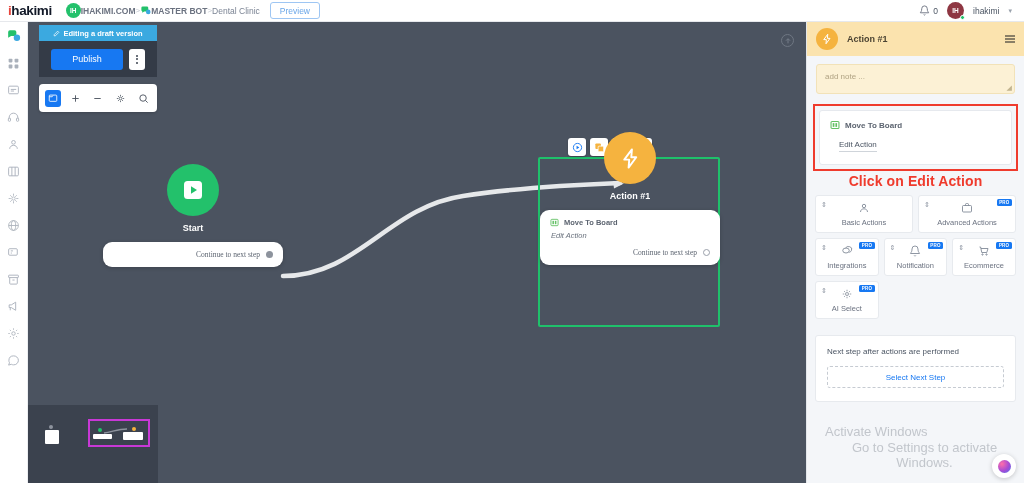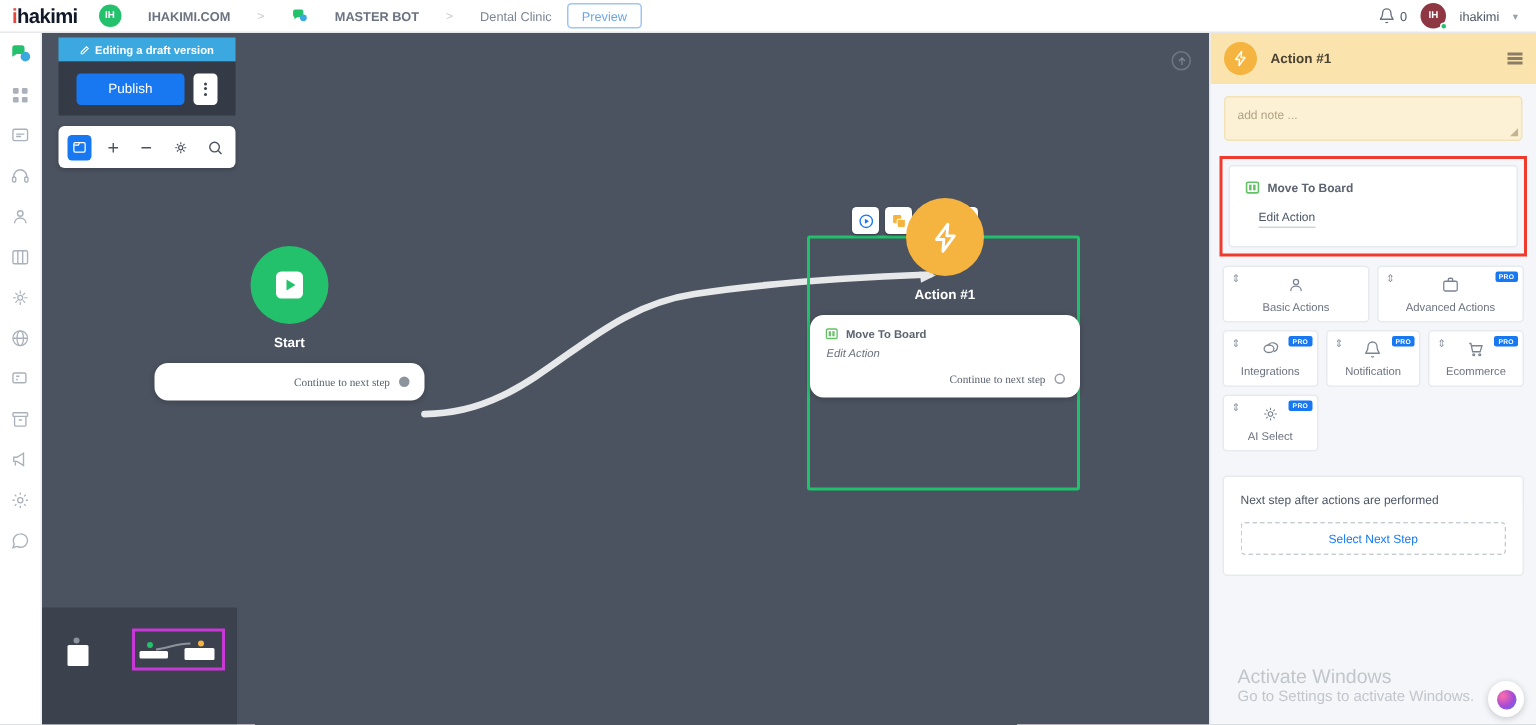--- a/index.html
+++ b/index.html
@@ -18,7 +18,7 @@
   }
   .logo { font-size: 13.5px; font-weight: 700; color: #111827; letter-spacing: -.4px; }
   .logo .dot-i { color: #e8453c; }
-  .bc { display: flex; align-items: center; margin-left: 14px; gap: 18px; }
+  .bc { display: flex; align-items: center; margin-left: 14px; gap: 0; }
   .bc-avatar {
     width: 15px; height: 15px; border-radius: 50%; background: #23c16b;
     color: #fff; font-size: 6.5px; font-weight: 700;

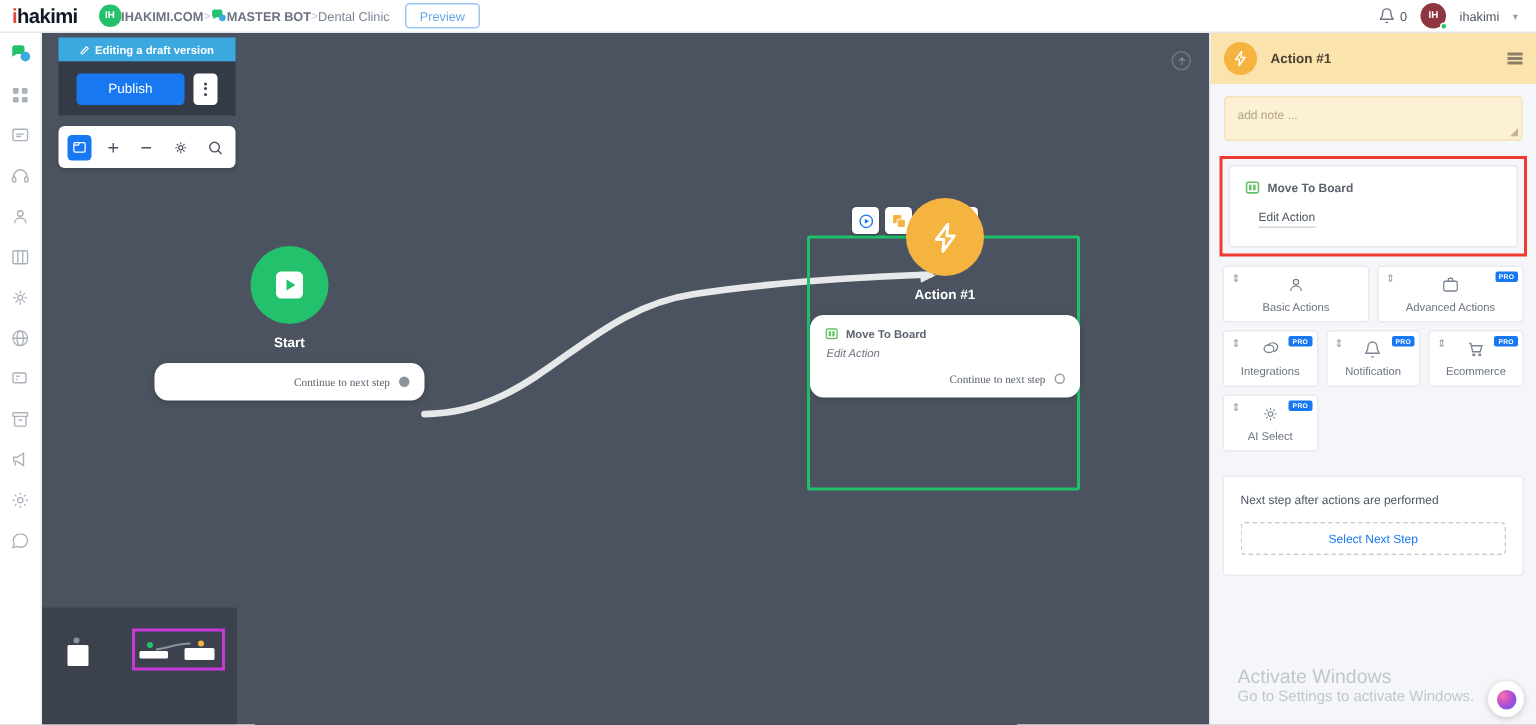--- a/index.html
+++ b/index.html
@@ -516,6 +516,7 @@
         <span class="edit-action-link">Edit Action</span>
       </div>
     </div>
+    <div class="annot-text">Click on Edit Action</div>
 
     <div class="cat-grid">
 

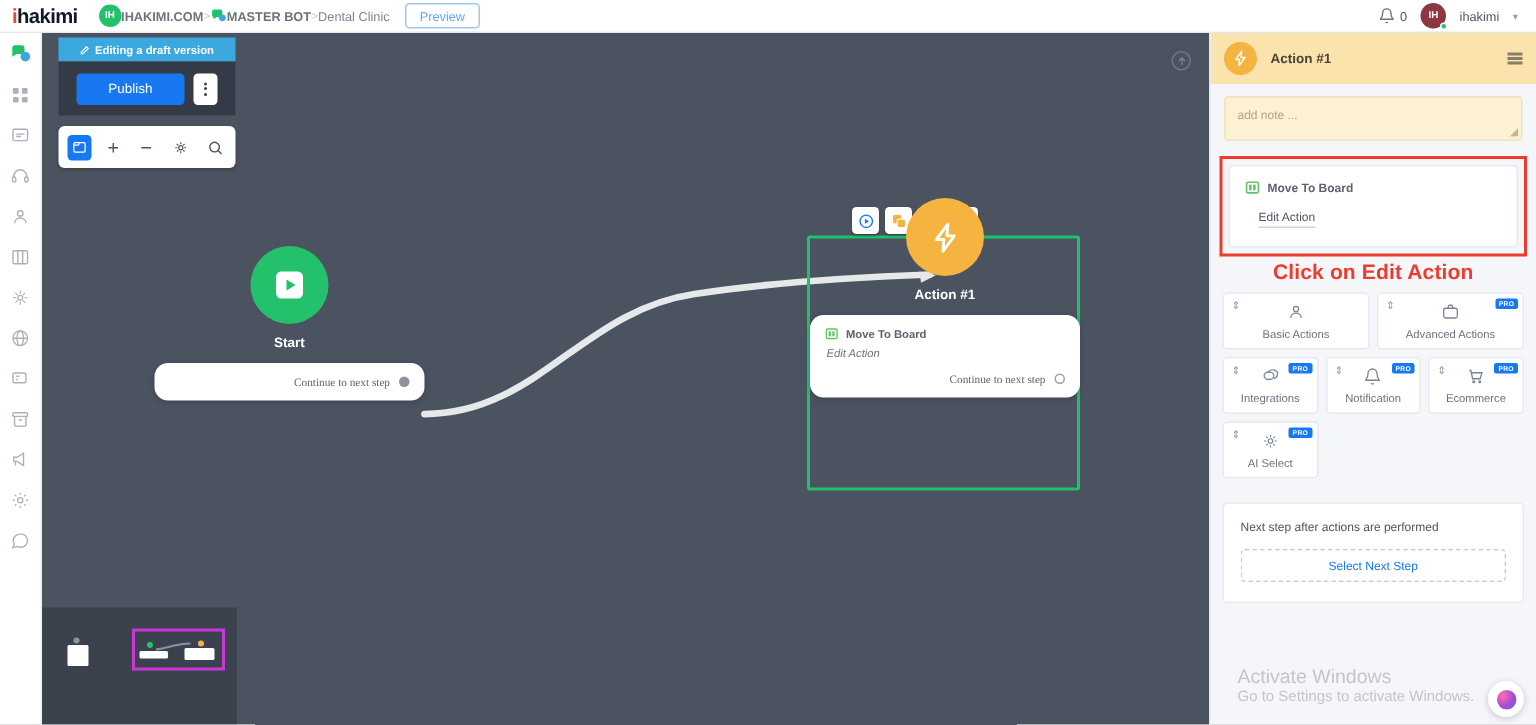--- a/index.html
+++ b/index.html
@@ -208,7 +208,7 @@
 
   .watermark { position: absolute; left: 18px; bottom: 13px; color: #c2c6cc; user-select: none; }
   .wm1 { font-size: 13px; font-weight: 400; line-height: 1.25; }
-  .wm2 { font-size: 10px; }
+  .wm2 { font-size: 13px; text-align: center; }
   .fab {
     position: absolute; right: 8px; bottom: 5px; width: 24px; height: 24px;
     border-radius: 50%; background: #fff; box-shadow: 0 1px 5px rgba(0,0,0,.2);

